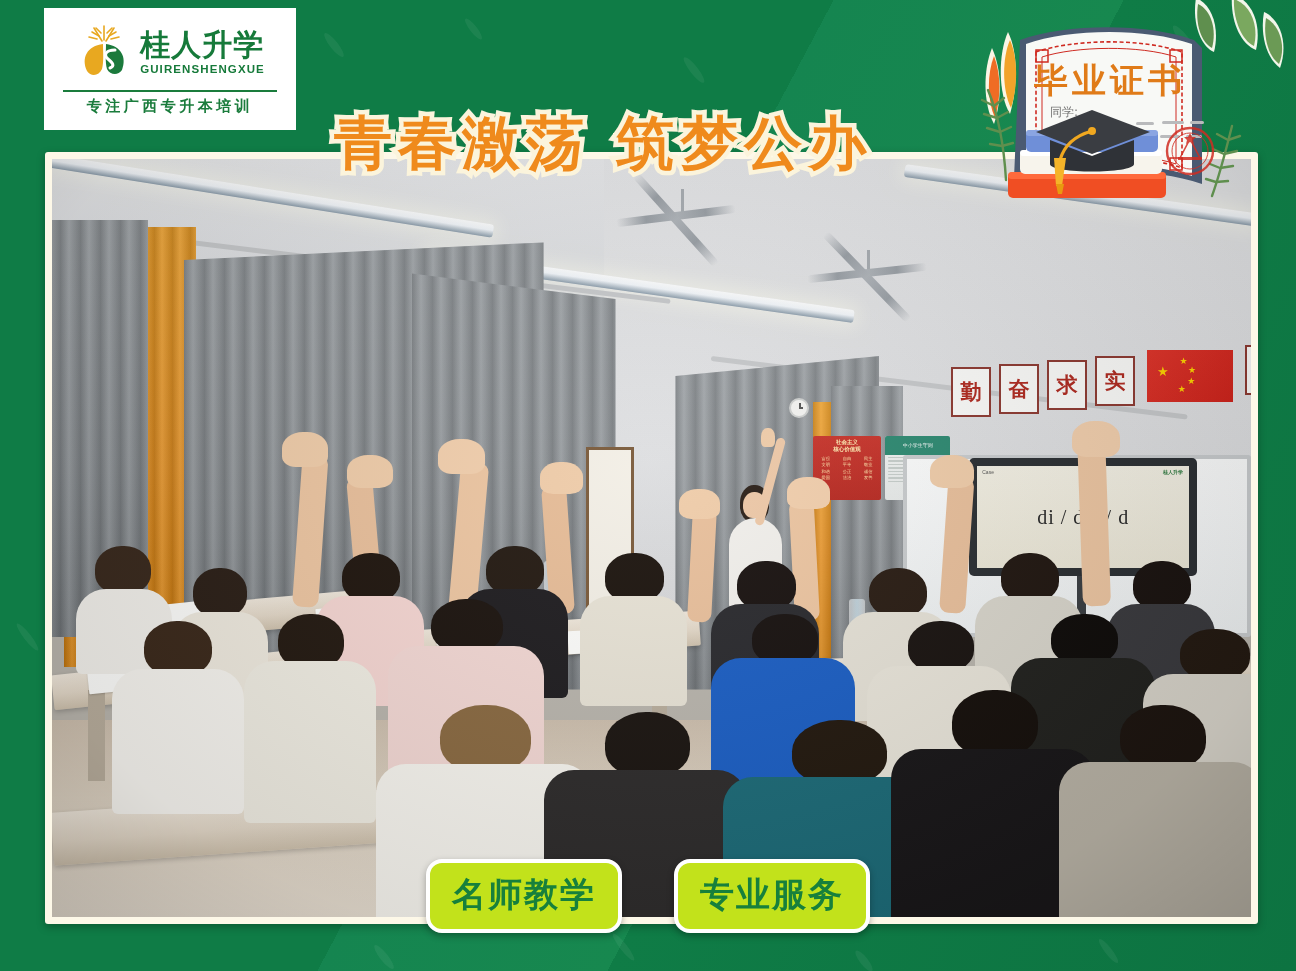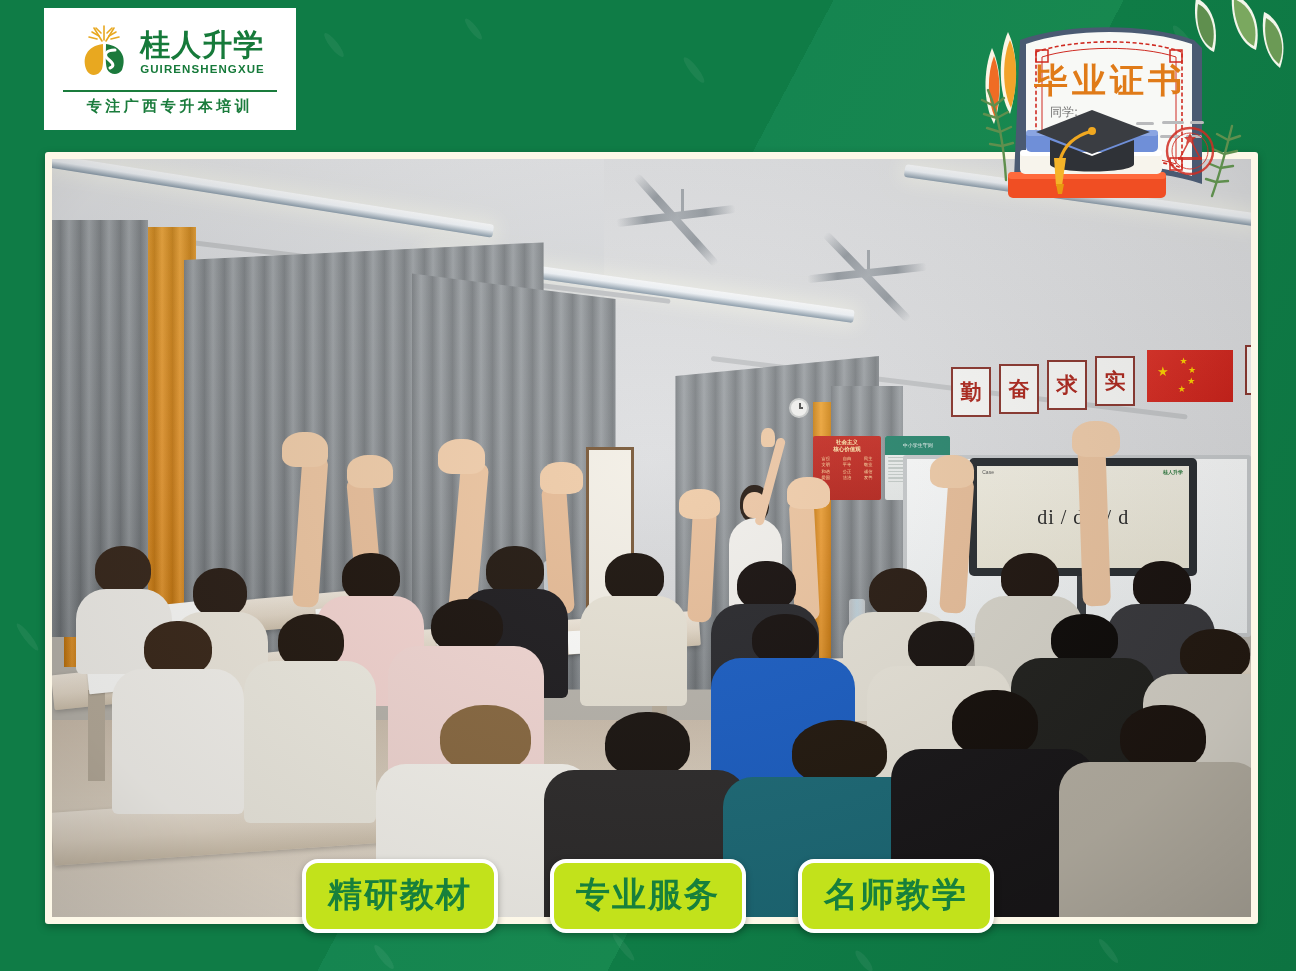--- a/index.html
+++ b/index.html
@@ -315,6 +315,7 @@
     <div class="logo-sub">专注广西专升本培训</div>
   </div>
 
+  <div class="headline">青春激荡  筑梦公办</div>
 
   <div class="cert-art">
     <svg viewBox="0 0 330 236" width="330" height="236">

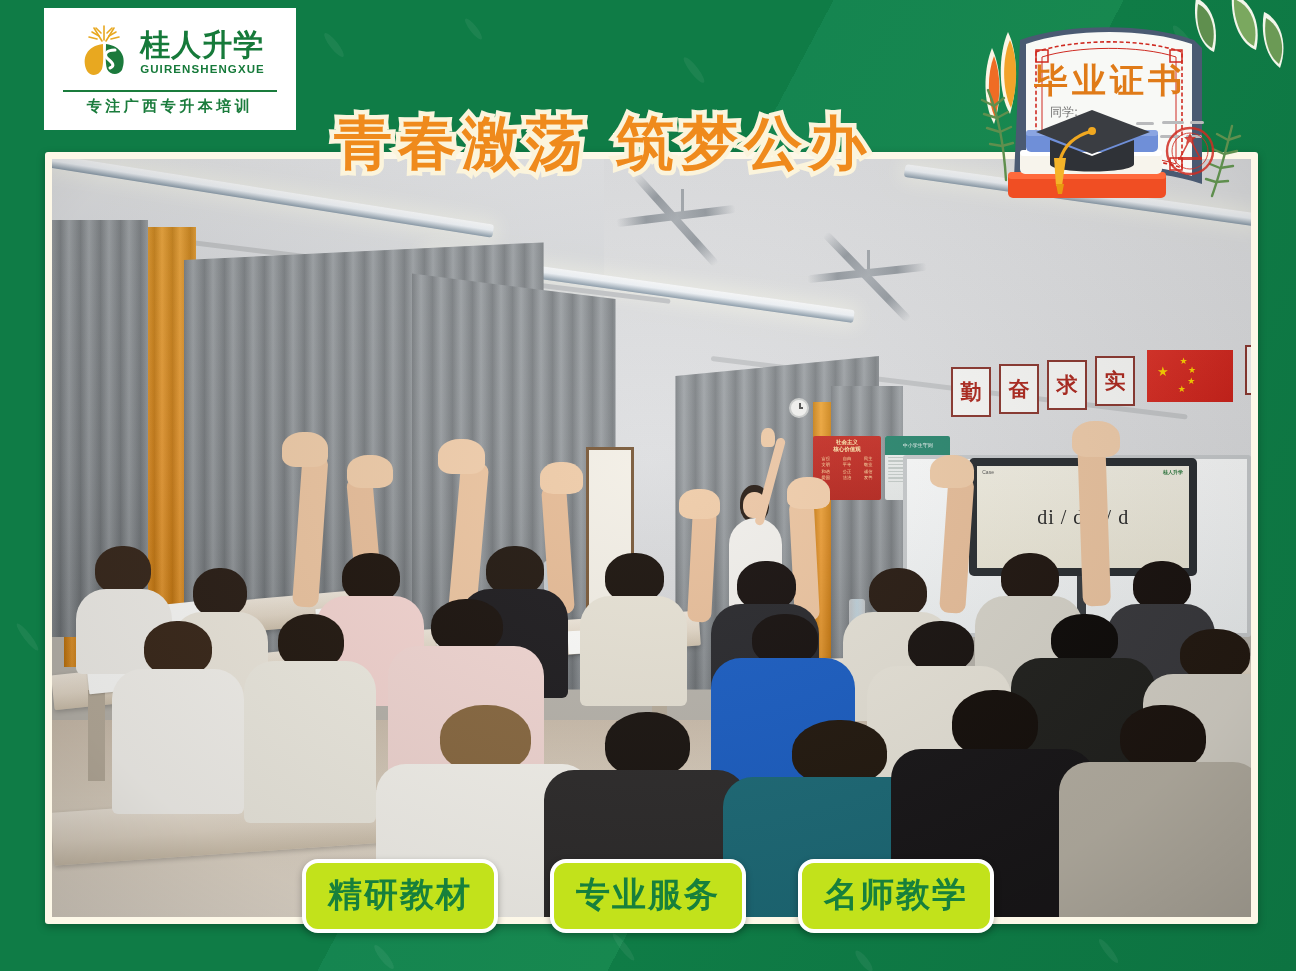--- a/index.html
+++ b/index.html
@@ -650,7 +650,6 @@
   </div>
 
   <div class="badges">
-    <div class="badge">精研教材</div>
     <div class="badge">专业服务</div>
     <div class="badge">名师教学</div>
   </div>

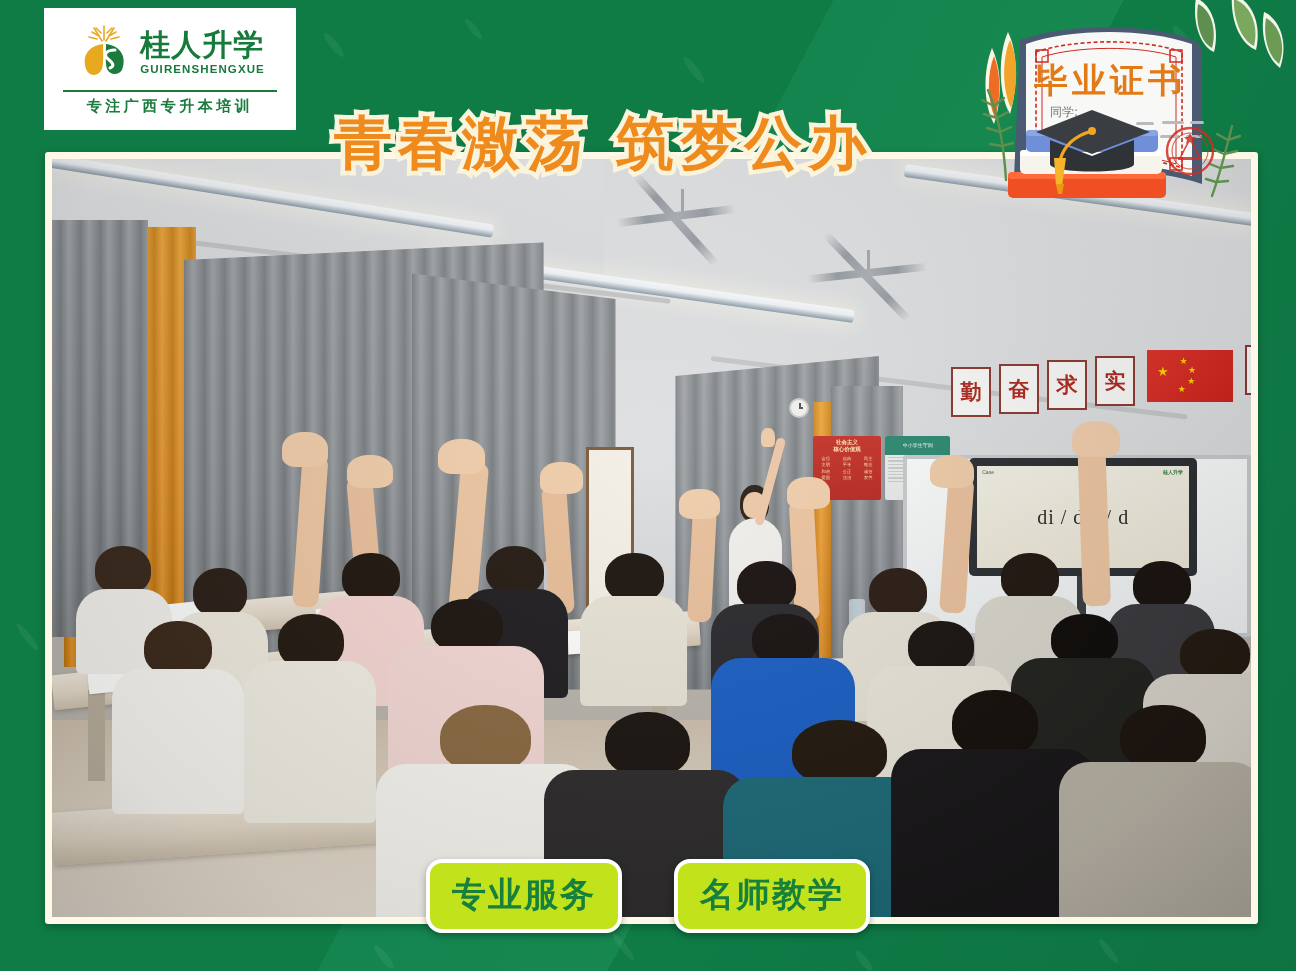--- a/index.html
+++ b/index.html
@@ -650,8 +650,8 @@
   </div>
 
   <div class="badges">
+    <div class="badge">名师教学</div>
     <div class="badge">专业服务</div>
-    <div class="badge">名师教学</div>
   </div>
 
 </div>

